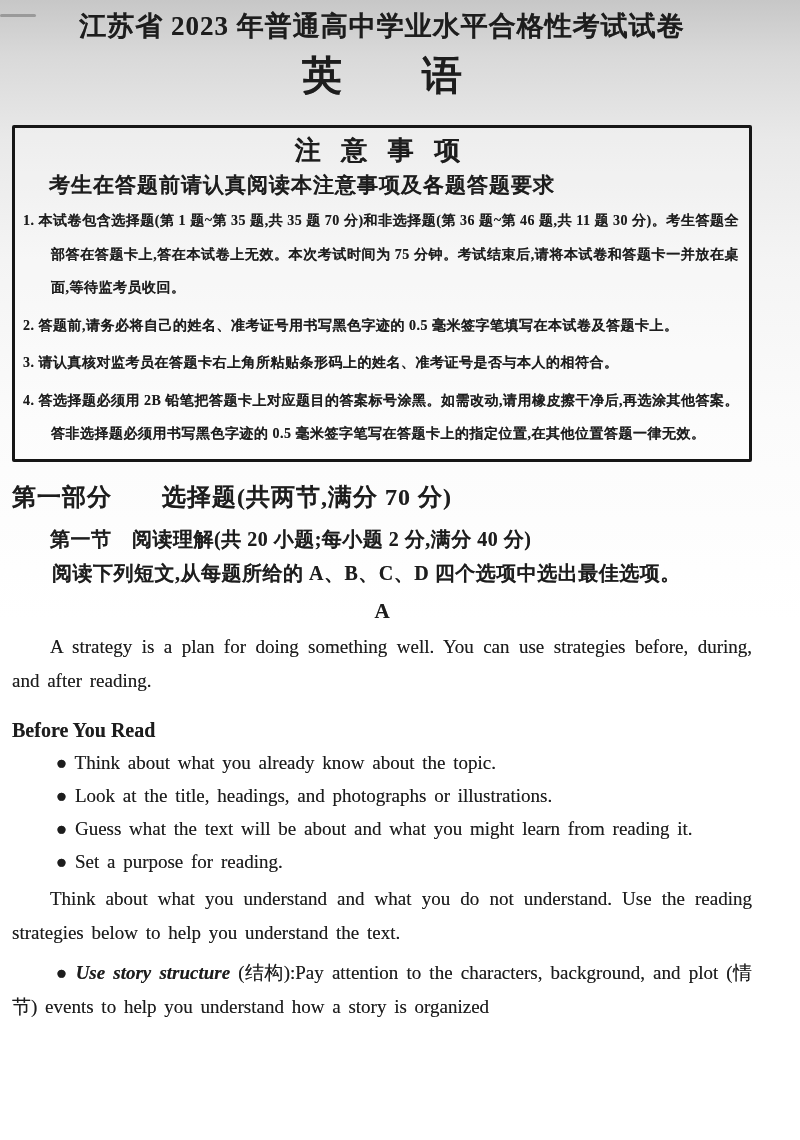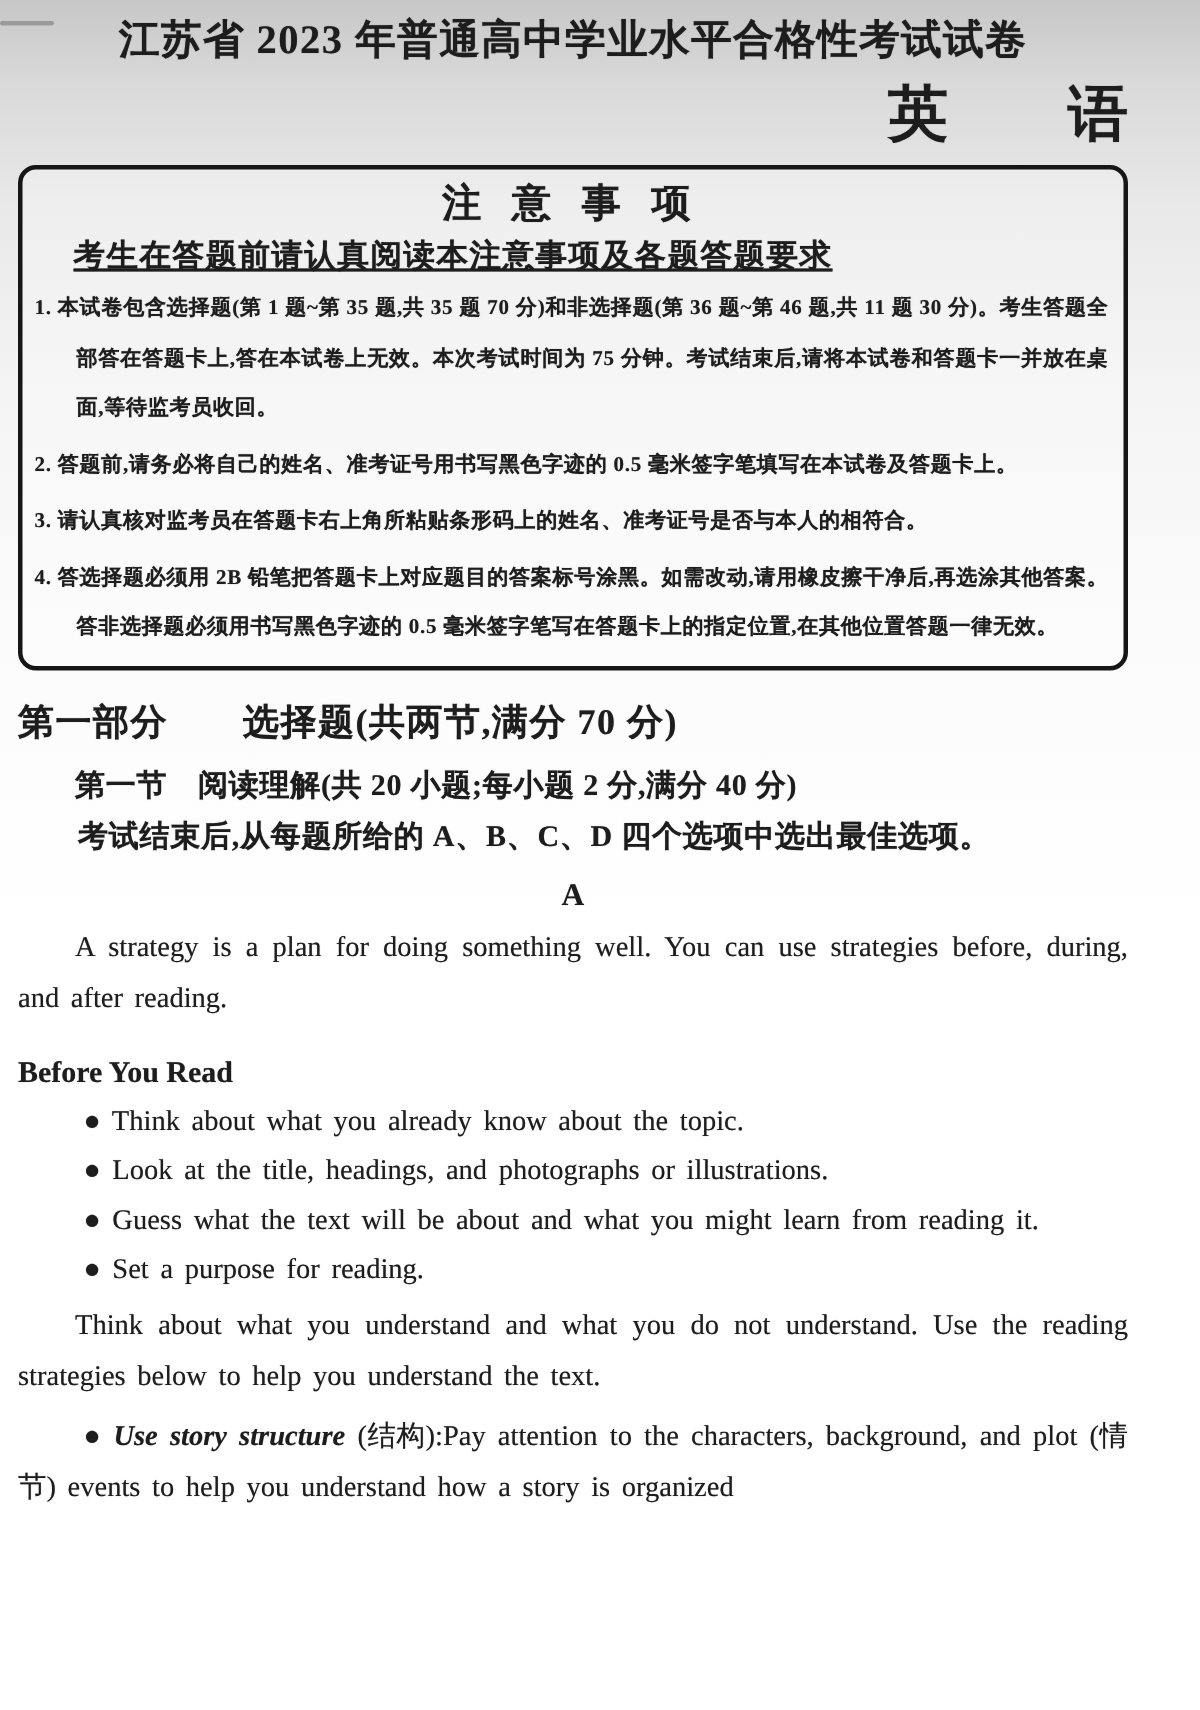--- a/index.html
+++ b/index.html
@@ -17,7 +17,7 @@
     letter-spacing:1px;
   }
   .title2{
-    text-align:right;font-size:40px;font-weight:700;line-height:48px;margin-top:8px;
+    text-align:center;font-size:40px;font-weight:700;line-height:48px;margin-top:8px;
   }
   .notice-box{
     margin-top:10px;border:3px solid #161616;border-radius:12px;

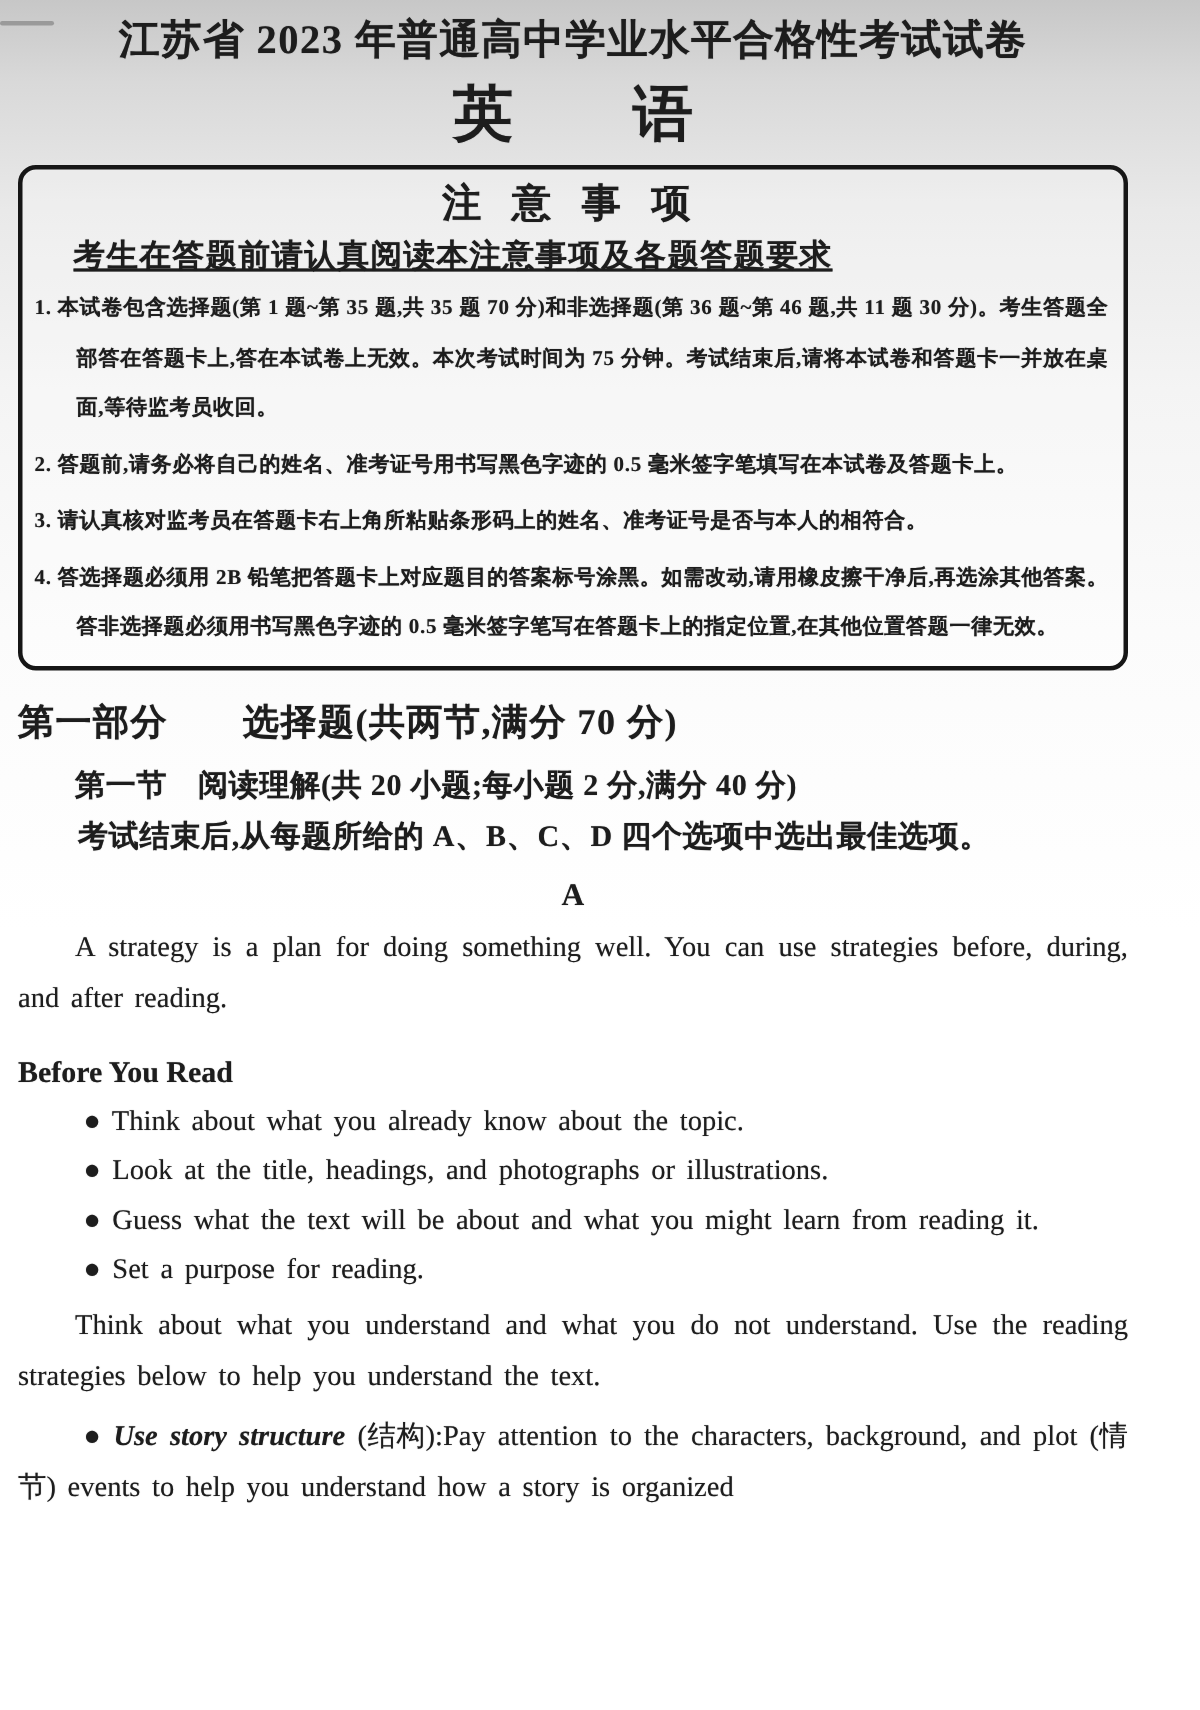--- a/index.html
+++ b/index.html
@@ -20,7 +20,7 @@
     text-align:center;font-size:40px;font-weight:700;line-height:48px;margin-top:8px;
   }
   .notice-box{
-    margin-top:10px;border:3px solid #161616;border-radius:12px;
+    margin-top:25px;border:3px solid #161616;border-radius:2px;
     padding:4px 10px 8px 8px;background:rgba(255,255,255,0.25);
   }
   .notice-heading{

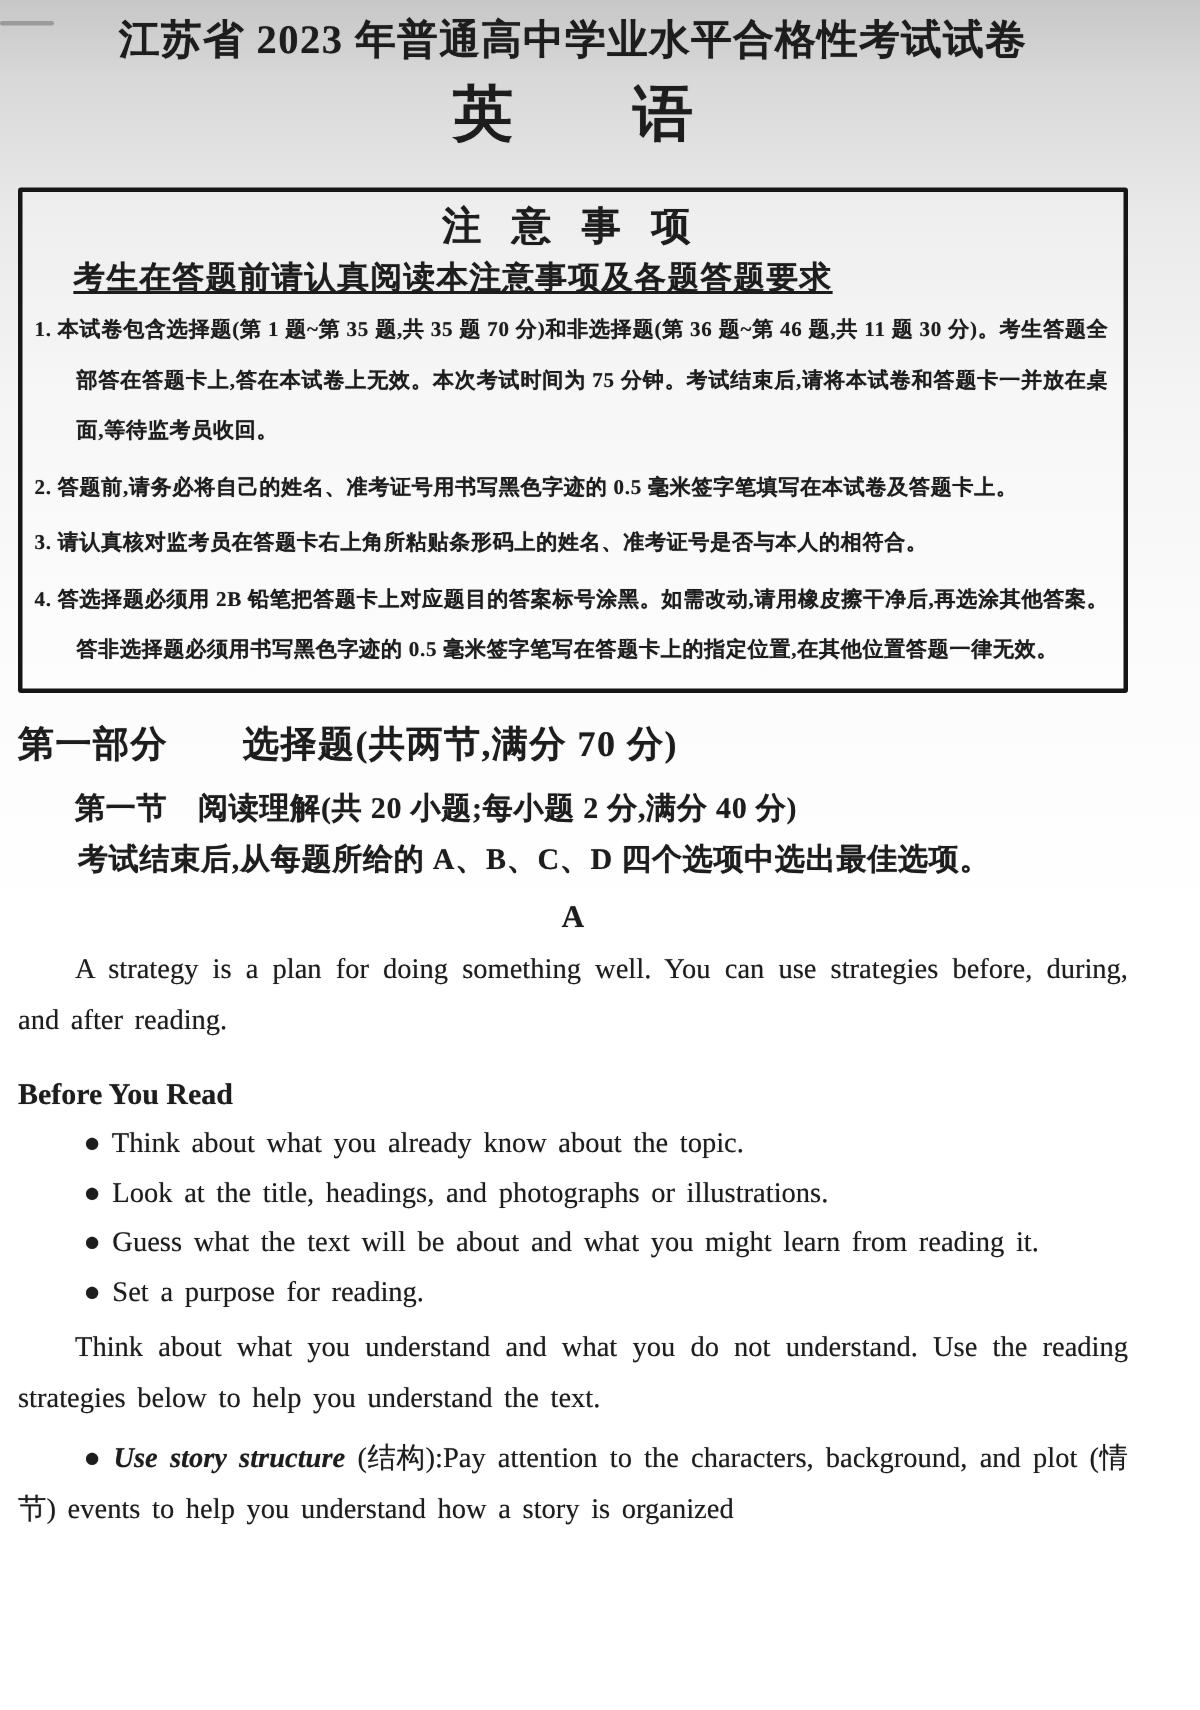--- a/index.html
+++ b/index.html
@@ -27,7 +27,7 @@
     text-align:center;font-size:26px;font-weight:700;line-height:38px;letter-spacing:7px;
   }
   .notice-sub{
-    font-size:21px;font-weight:700;line-height:30px;padding-left:26px;letter-spacing:1px;text-decoration:underline;
+    font-size:21px;font-weight:700;line-height:30px;padding-left:26px;letter-spacing:1px;
   }
   .notice-item{
     font-size:14px;font-weight:700;line-height:33.5px;text-align:justify;

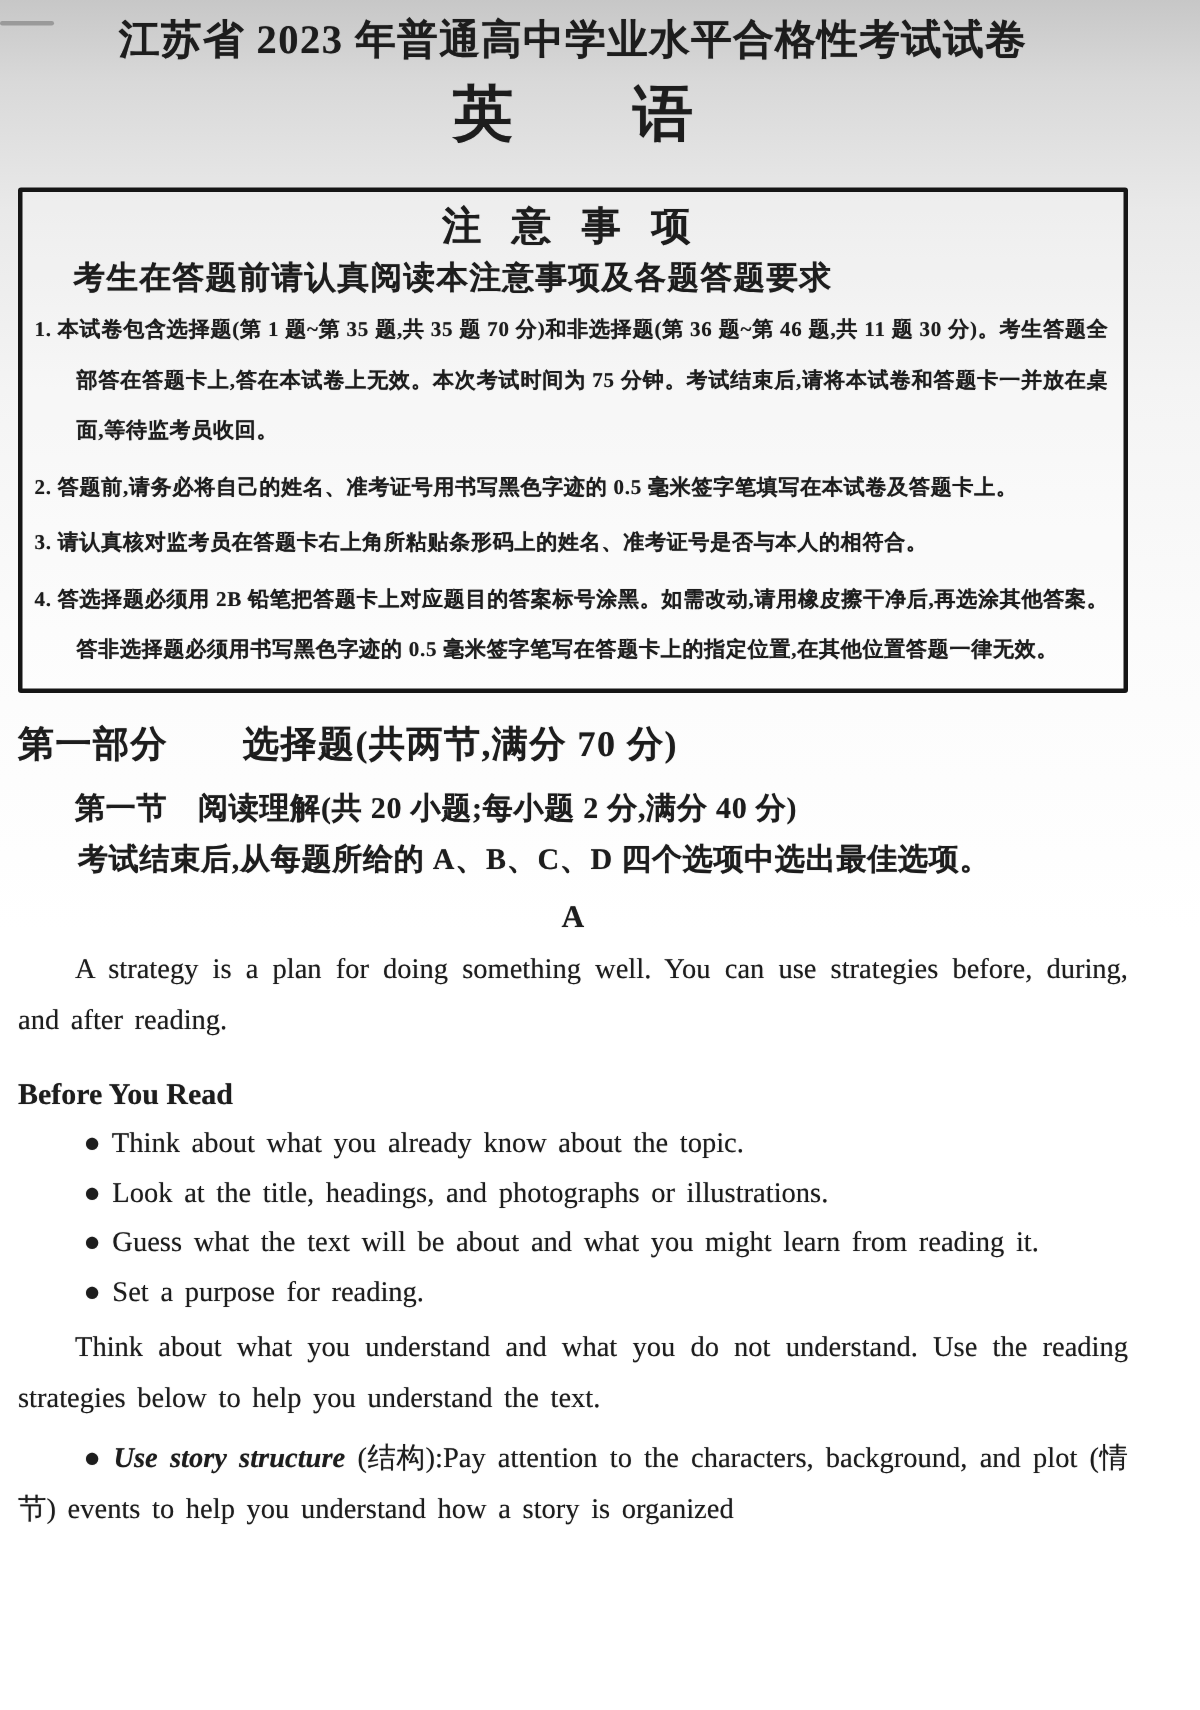--- a/index.html
+++ b/index.html
@@ -81,7 +81,7 @@
 
   <div class="part-heading soft">第一部分　　选择题(共两节,满分 70 分)</div>
   <div class="sec-heading soft">第一节　阅读理解(共 20 小题;每小题 2 分,满分 40 分)</div>
-  <div class="sec-instruction soft">考试结束后,从每题所给的 A、B、C、D 四个选项中选出最佳选项。</div>
+  <div class="sec-instruction soft">阅读下列短文,从每题所给的 A、B、C、D 四个选项中选出最佳选项。</div>
 
   <div class="passage-label soft">A</div>
 

